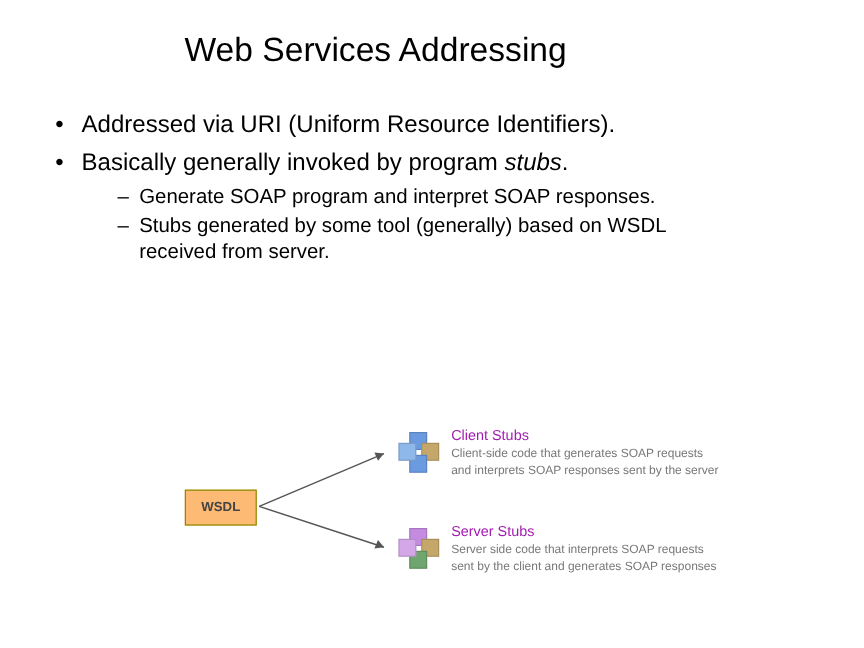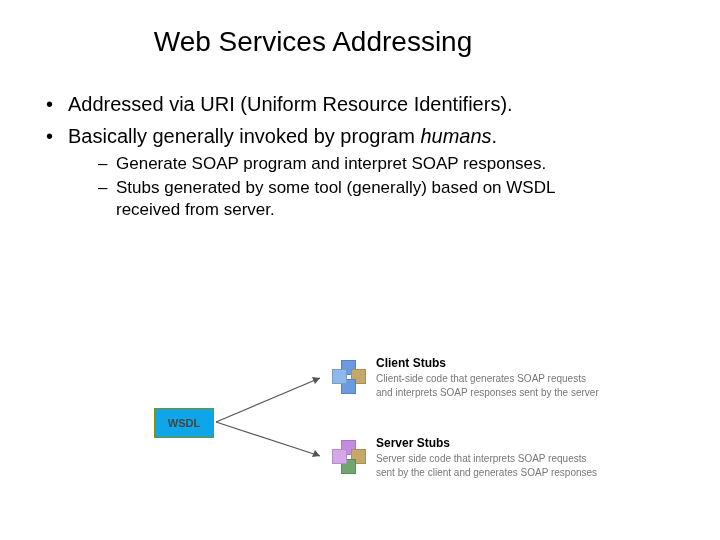--- a/index.html
+++ b/index.html
@@ -169,7 +169,7 @@
         <span>Addressed via URI (Uniform Resource Identifiers).</span>
       </li>
       <li>
-        <span>Basically generally invoked by program </span><span class="emph">humans</span><span>.</span>
+        <span>Basically generally invoked by program </span><span class="emph">stubs</span><span>.</span>
         <ul class="l2">
           <li>Generate SOAP program and interpret SOAP responses.</li>
           <li>Stubs generated by some tool (generally) based on WSDL received from server.</li>

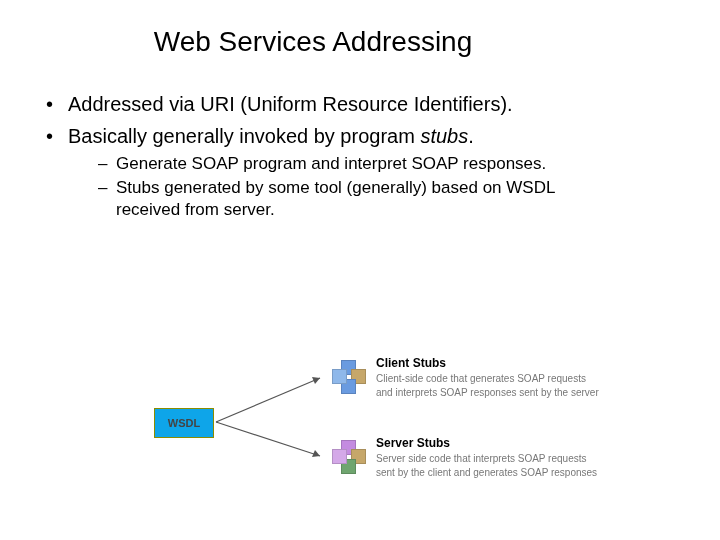--- a/index.html
+++ b/index.html
@@ -146,8 +146,8 @@
   }
   .stub-title {
     font-size: 12px;
-    font-weight: bold;
-    color: #000000;
+    font-weight: normal;
+    color: #a21caf;
     margin-bottom: 2px;
   }
   .stub-desc {

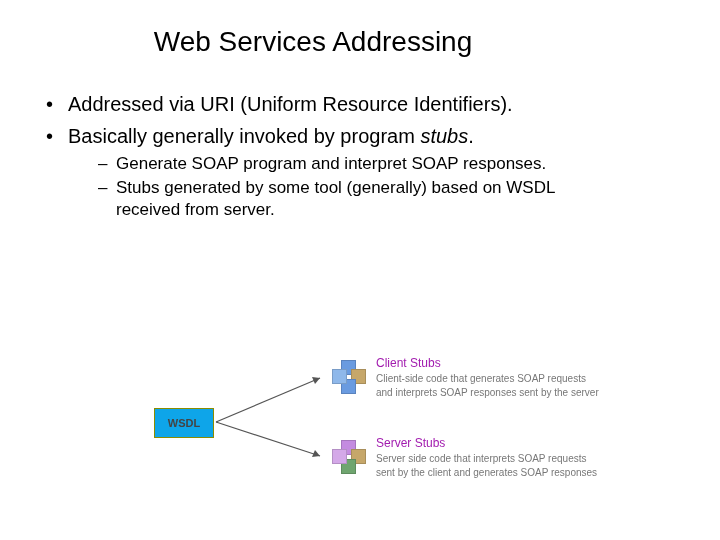--- a/index.html
+++ b/index.html
@@ -82,7 +82,7 @@
     width: 58px;
     height: 28px;
     border: 1px solid #8c8c00;
-    background: #0ea5e9;
+    background: #fdba74;
     font-size: 11px;
     font-weight: bold;
     display: flex;

